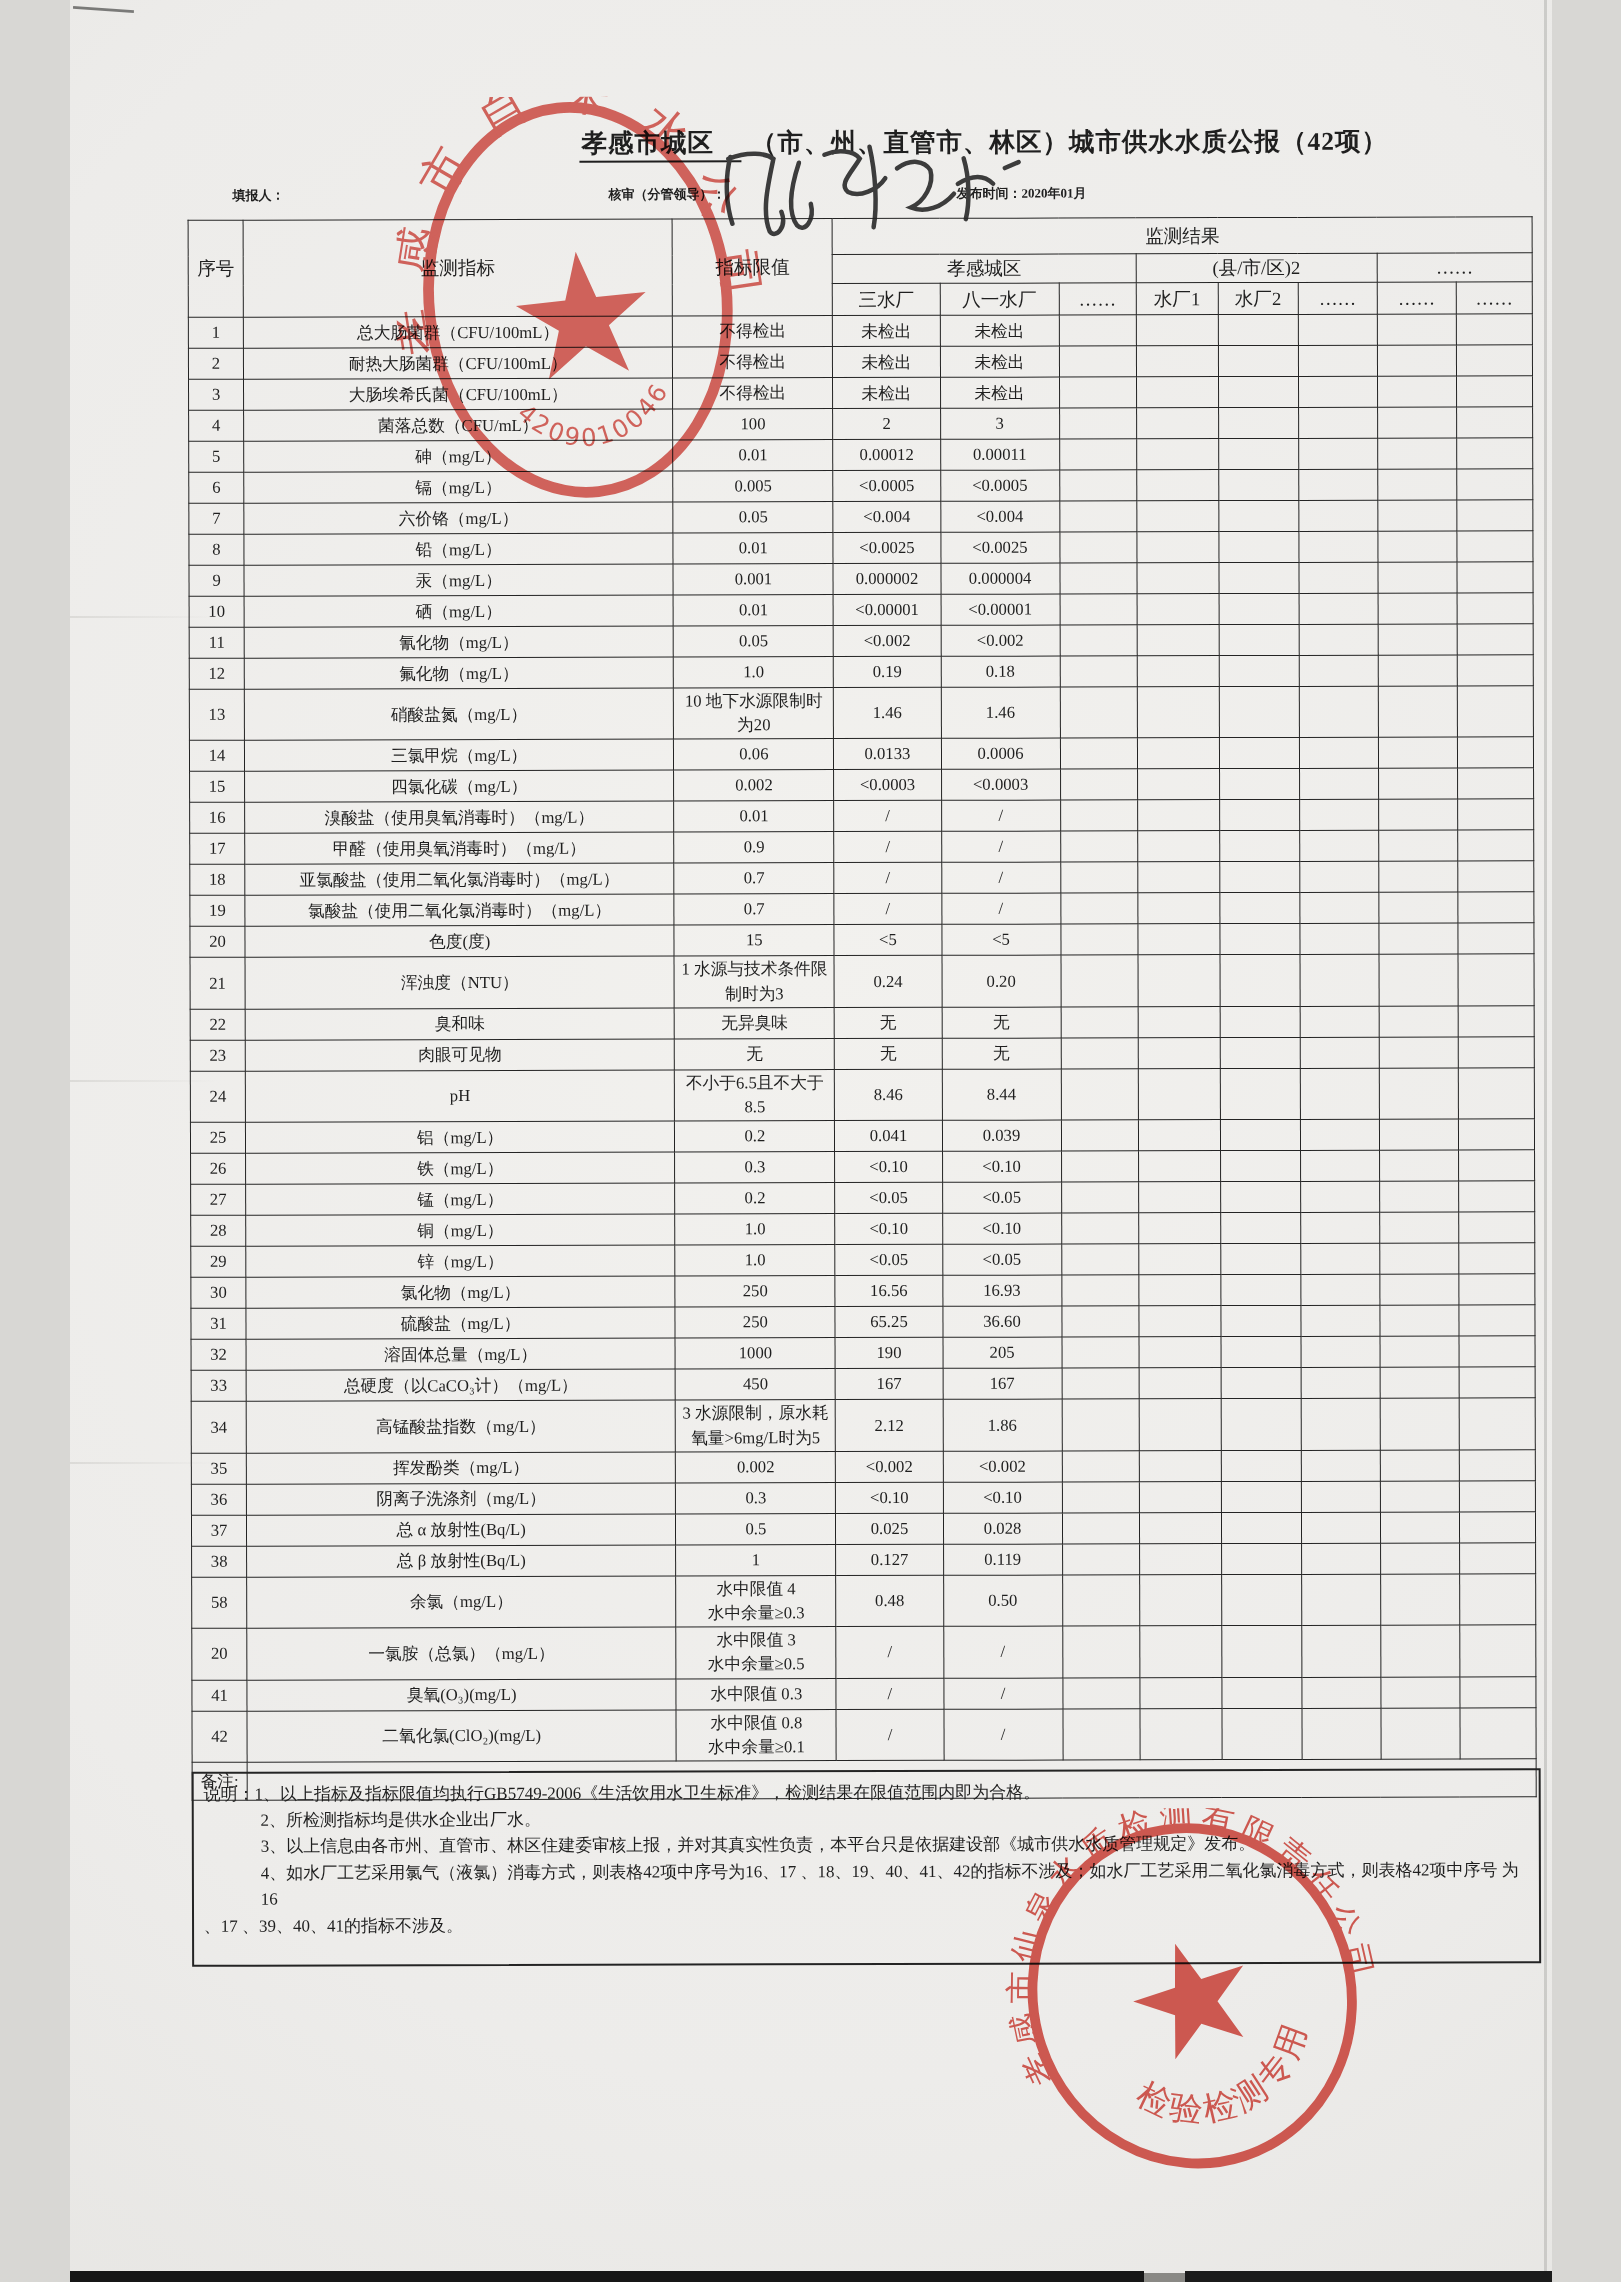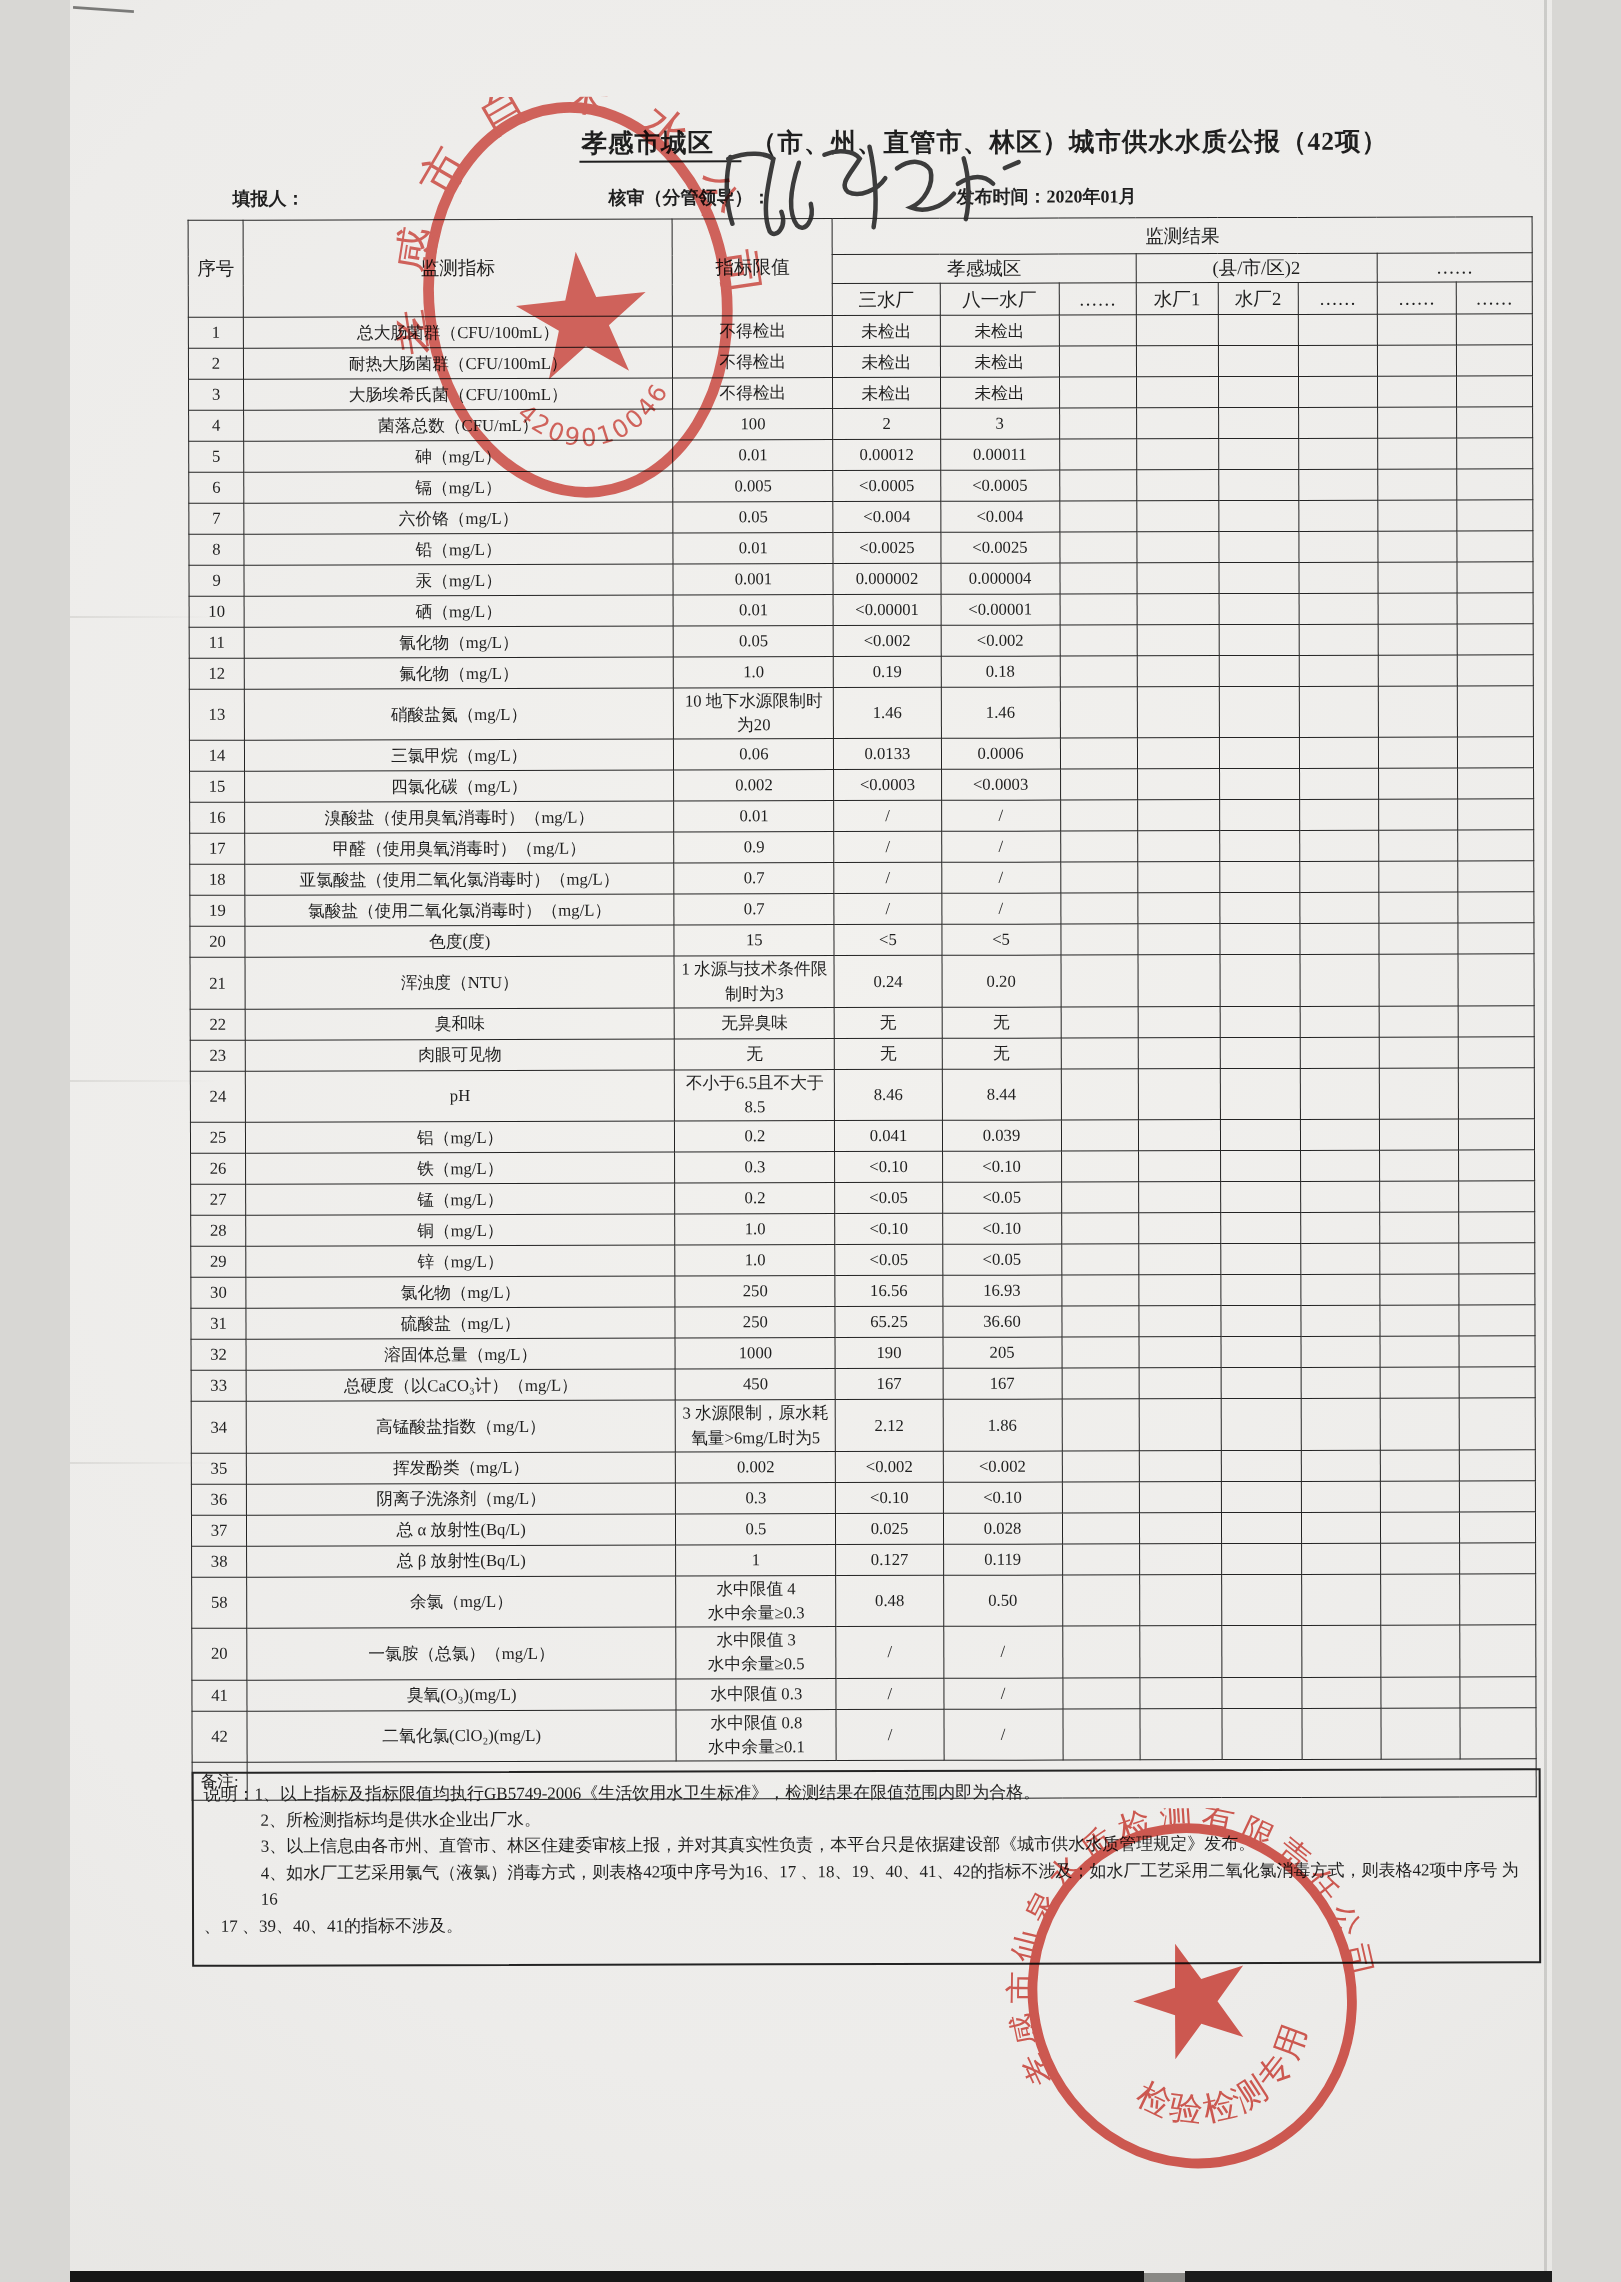--- a/index.html
+++ b/index.html
@@ -18,7 +18,7 @@
 
   .title{position:absolute;left:512px;top:125px;font-size:25.5px;font-weight:700;letter-spacing:1px;white-space:nowrap;}
   .title .u{border-bottom:2px solid #1f1f1f;padding:0 27.4px 2.9px 2px;margin-right:9.8px;}
-  .meta{position:absolute;top:185px;font-size:18px;font-weight:700;white-space:nowrap;}
+  .meta{position:absolute;top:185px;font-size:13px;font-weight:700;white-space:nowrap;}
   .m1{left:165px;} .m2{left:541px;} .m3{left:889px;}
 
   .sig{position:absolute;left:655px;top:129px;}

